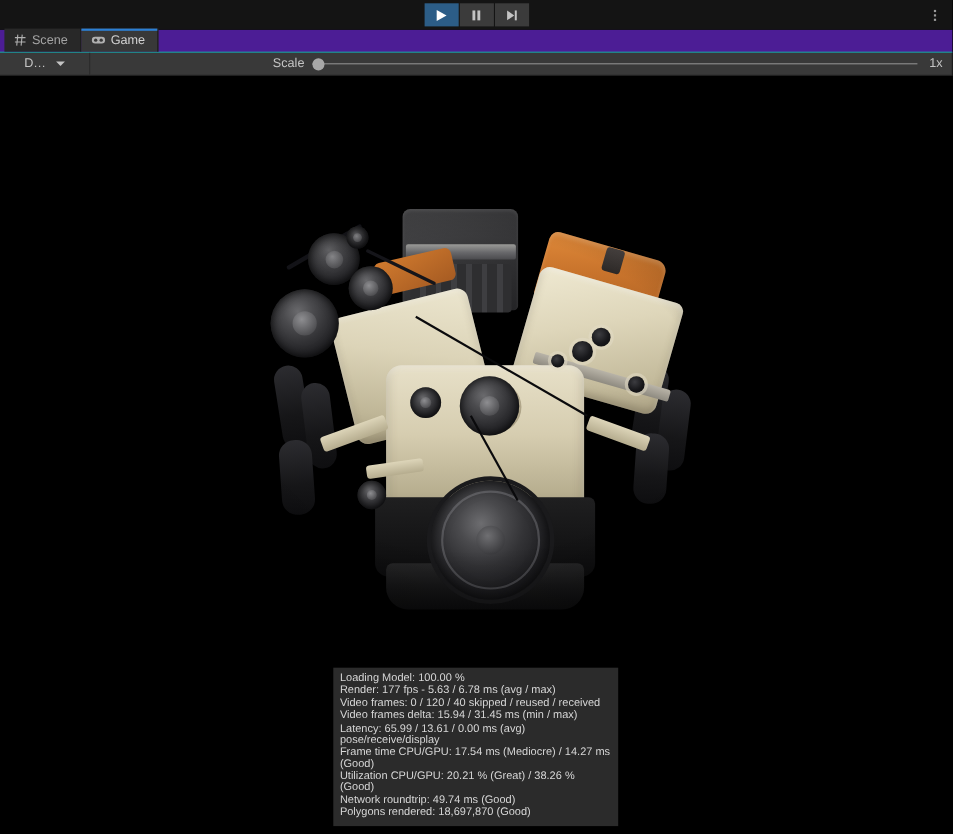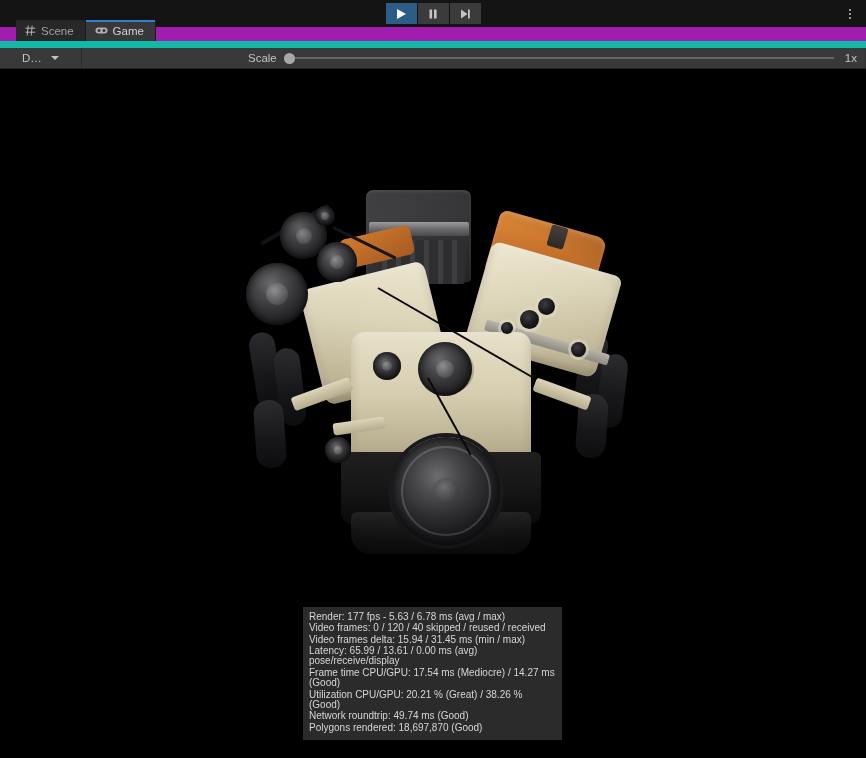--- a/index.html
+++ b/index.html
@@ -45,11 +45,11 @@
   
   .tabstrip{
     height:21px;
-    background:#a21caf;
+    background:#4c1d95;
     display:flex;
     align-items:flex-end;
-    padding-left:16px;
-    border-bottom:7px solid #14b8a6;
+    padding-left:4px;
+    border-bottom:1px solid #14b8a6;
   }
   .tab{
     height:21px;

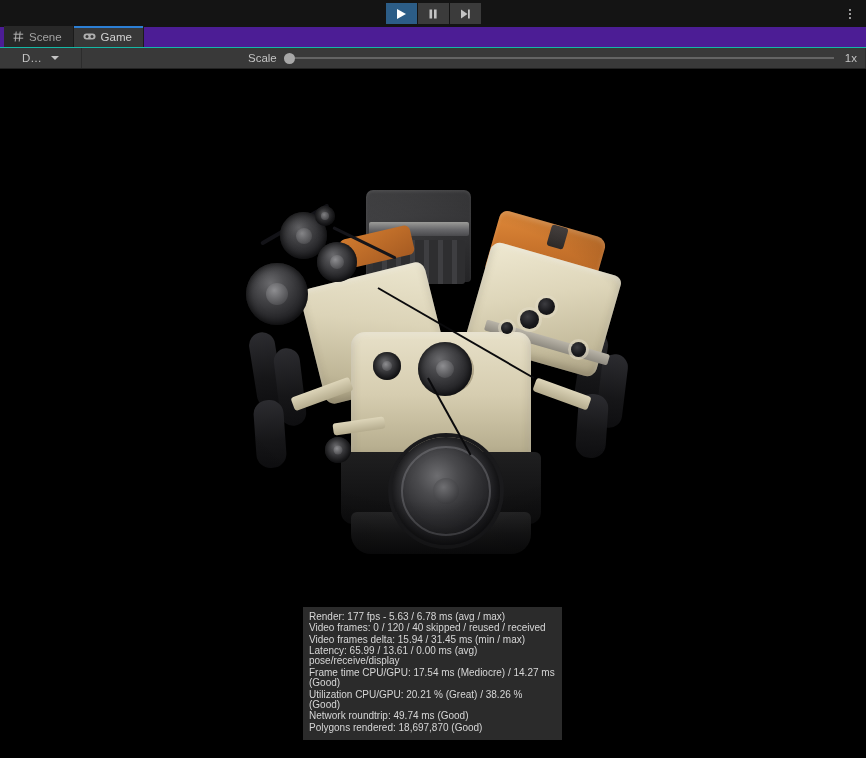--- a/index.html
+++ b/index.html
@@ -525,6 +525,7 @@
   <div class="vignette"></div>
 
   <div class="stats">
+    <div>Loading Model: 100.00 %</div>
     <div>Render: 177 fps - 5.63 / 6.78 ms (avg / max)</div>
     <div>Video frames: 0 / 120 / 40 skipped / reused / received</div>
     <div>Video frames delta: 15.94 / 31.45 ms (min / max)</div>

